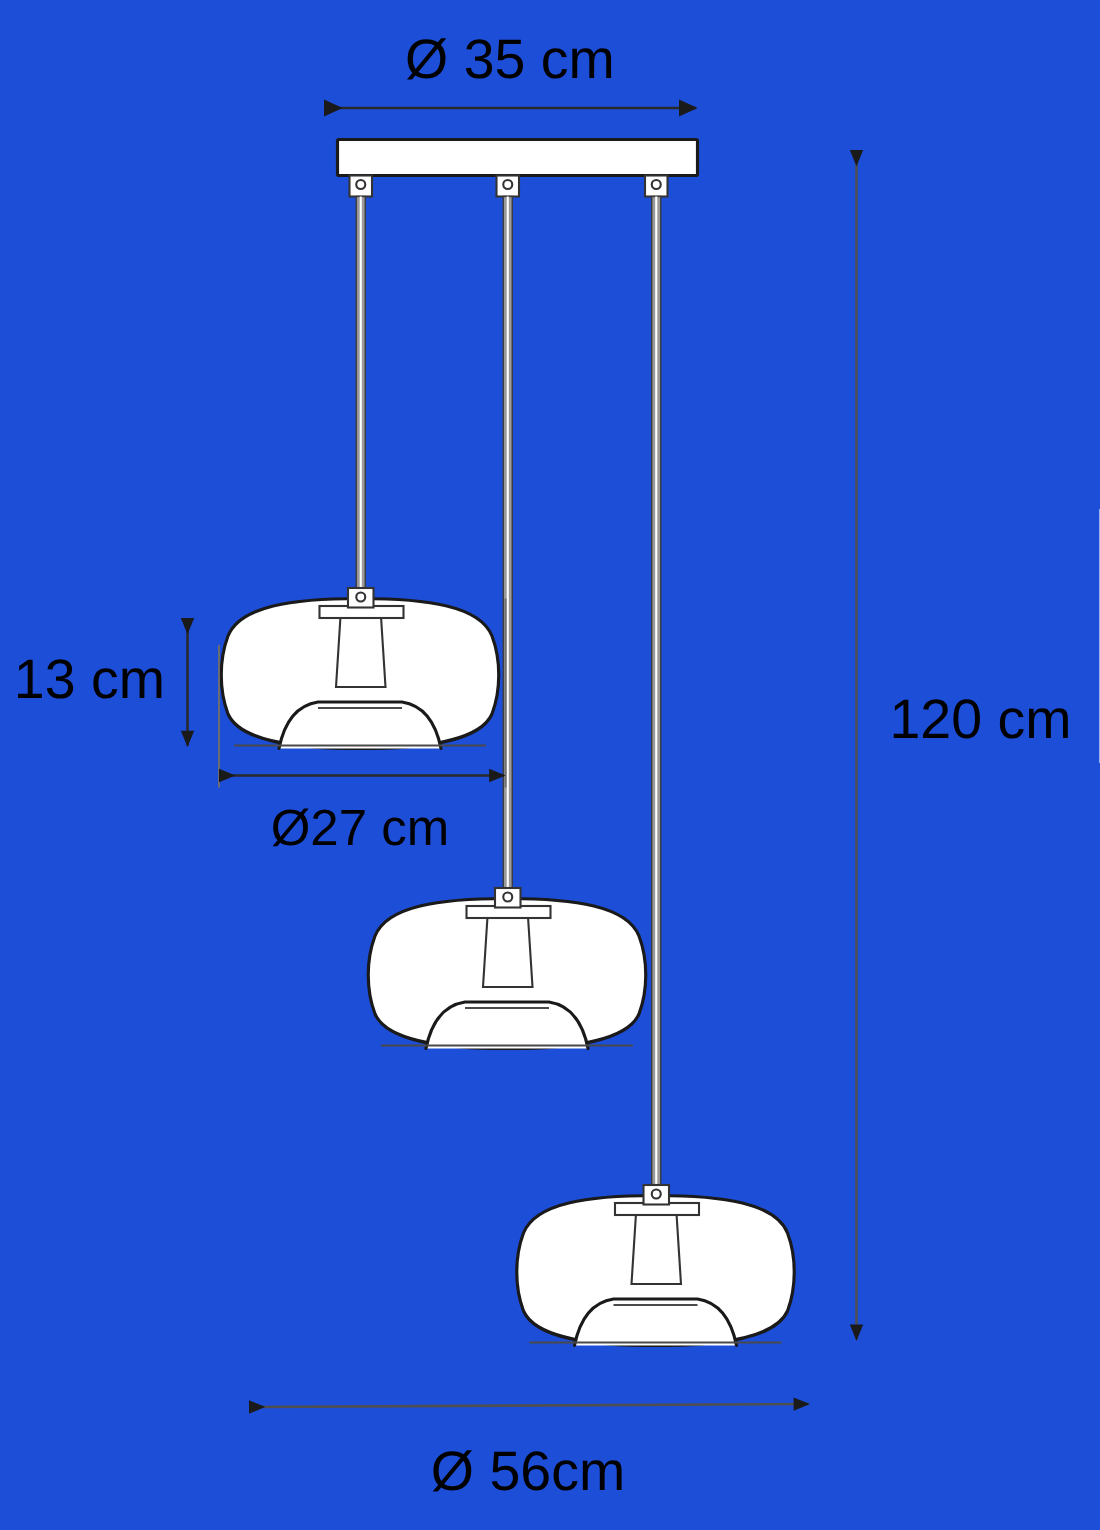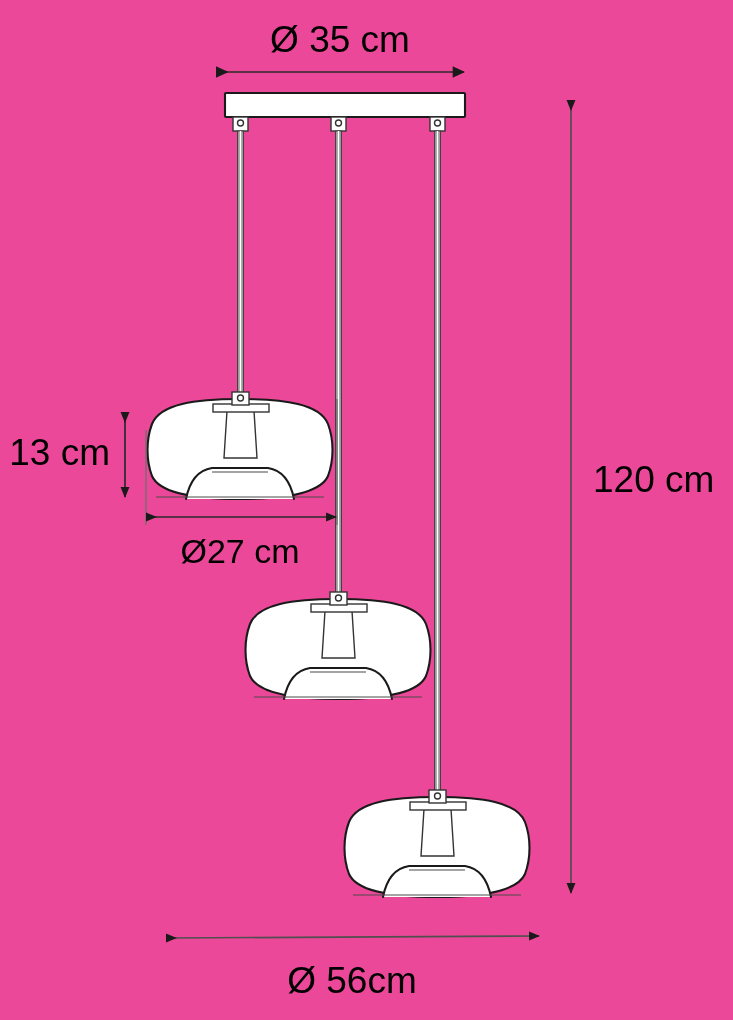--- a/index.html
+++ b/index.html
@@ -15,7 +15,7 @@
     position: relative;
     width: 733px;
     height: 1020px;
-    background: #ec4899;
+    background: #1d4ed8;
     overflow: hidden;
   }
   svg#tech-drawing {

